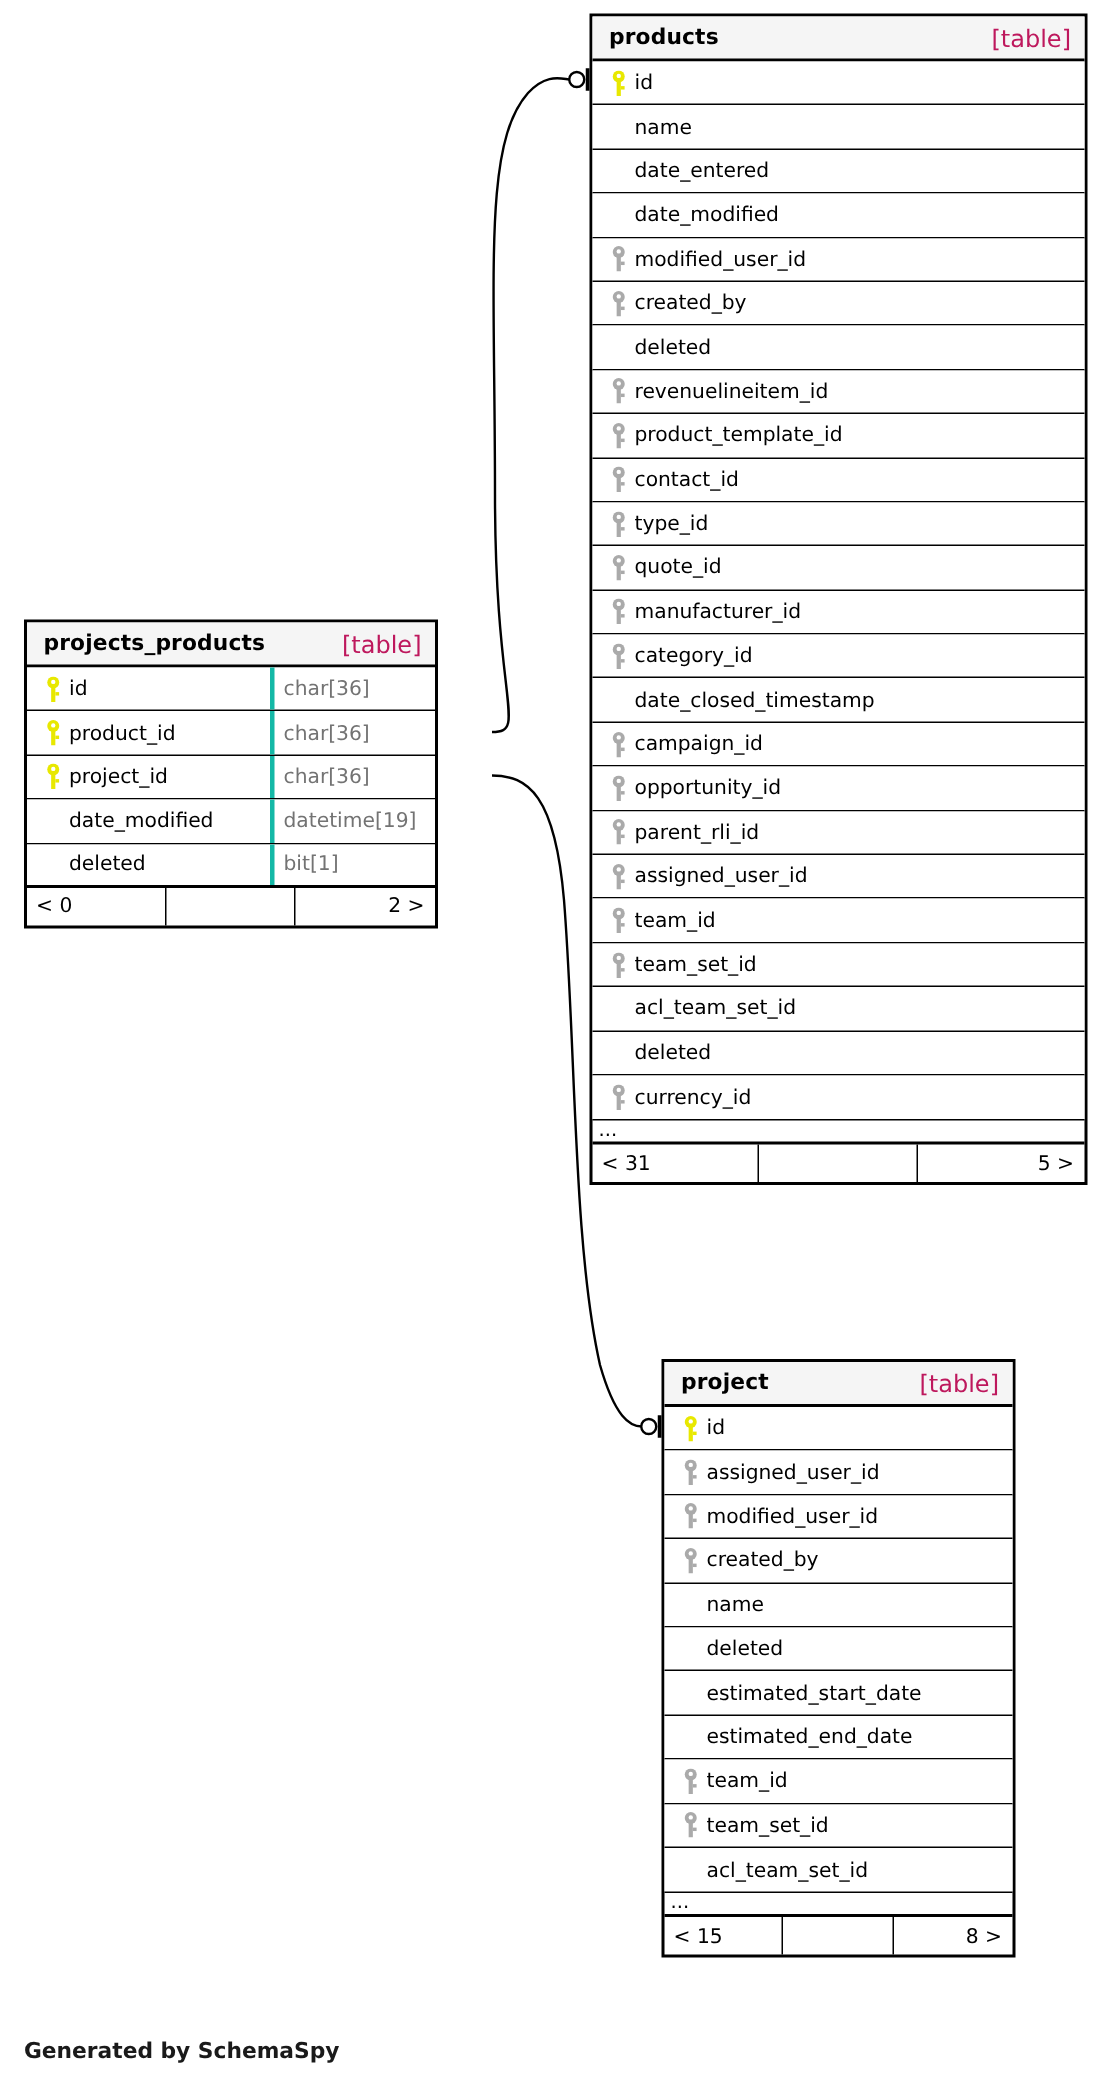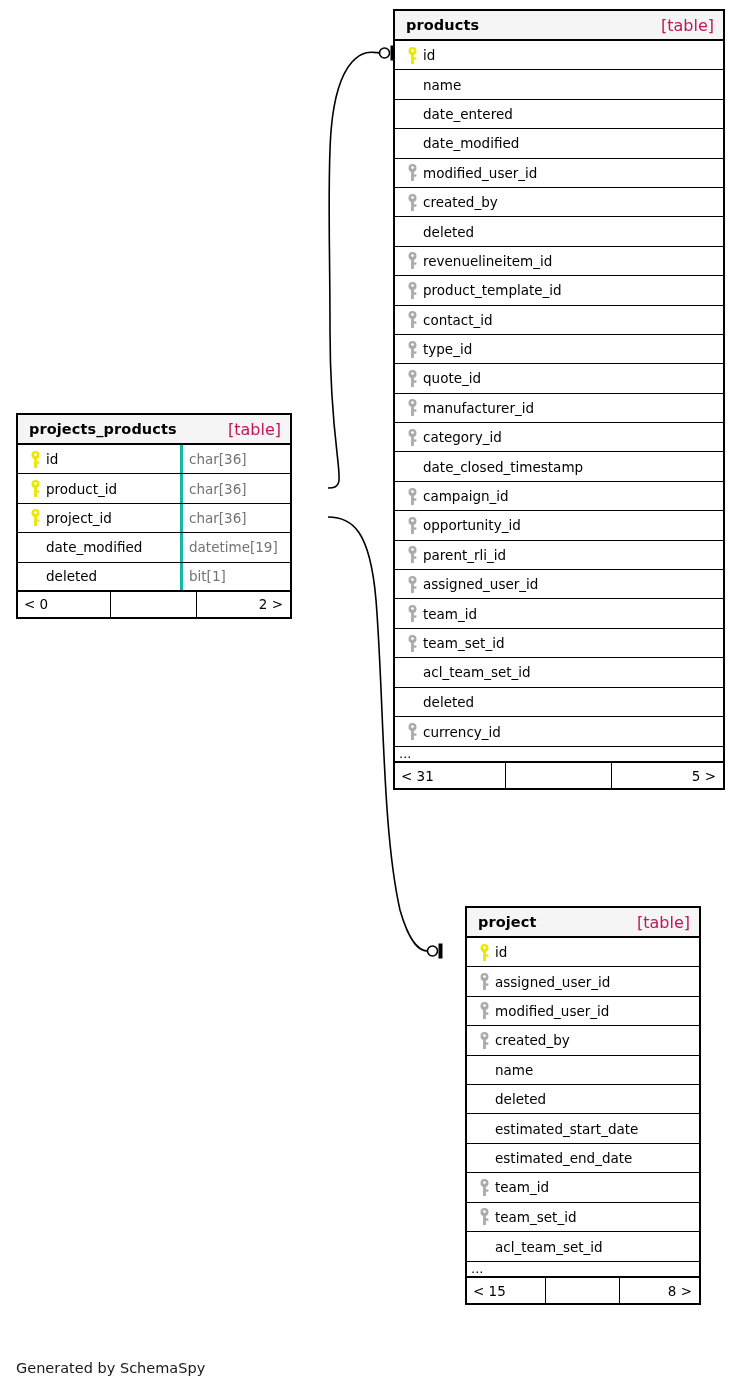--- a/index.html
+++ b/index.html
@@ -504,7 +504,7 @@
         <div class="foot-cell foot-right">5 &gt;</div>
       </div>
     </div>
-    <div class="table-box" style="left: 465px; top: 906px; width: 236px;">
+    <div class="table-box" style="left: 441px; top: 906px; width: 236px;">
       <div class="tbl-header">
         <span class="tbl-name">project</span>
         <span class="tbl-tag">[table]</span>

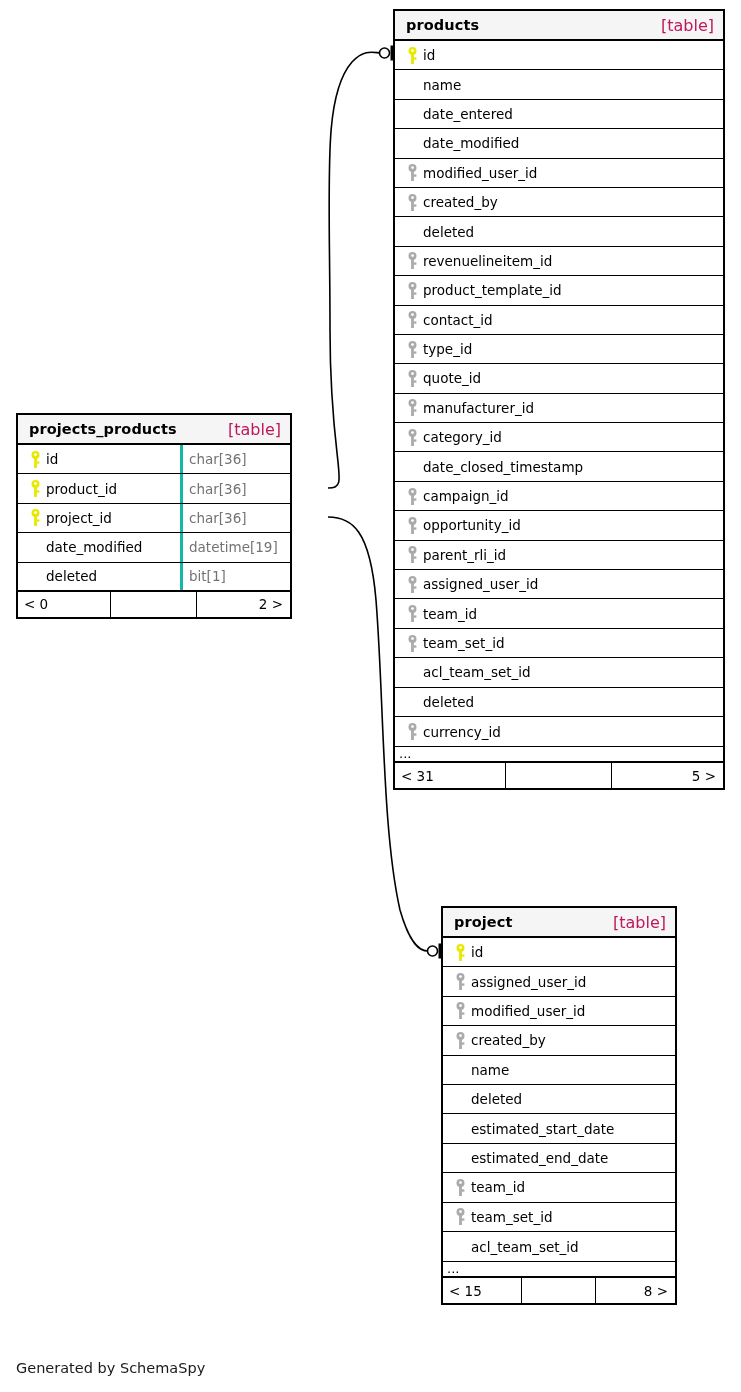--- a/index.html
+++ b/index.html
@@ -139,6 +139,7 @@
     top: 1360px;
     font-size: 14.5px;
     color: #1a1a1a;
+    font-weight: bold;
   }
 </style>
 </head>

